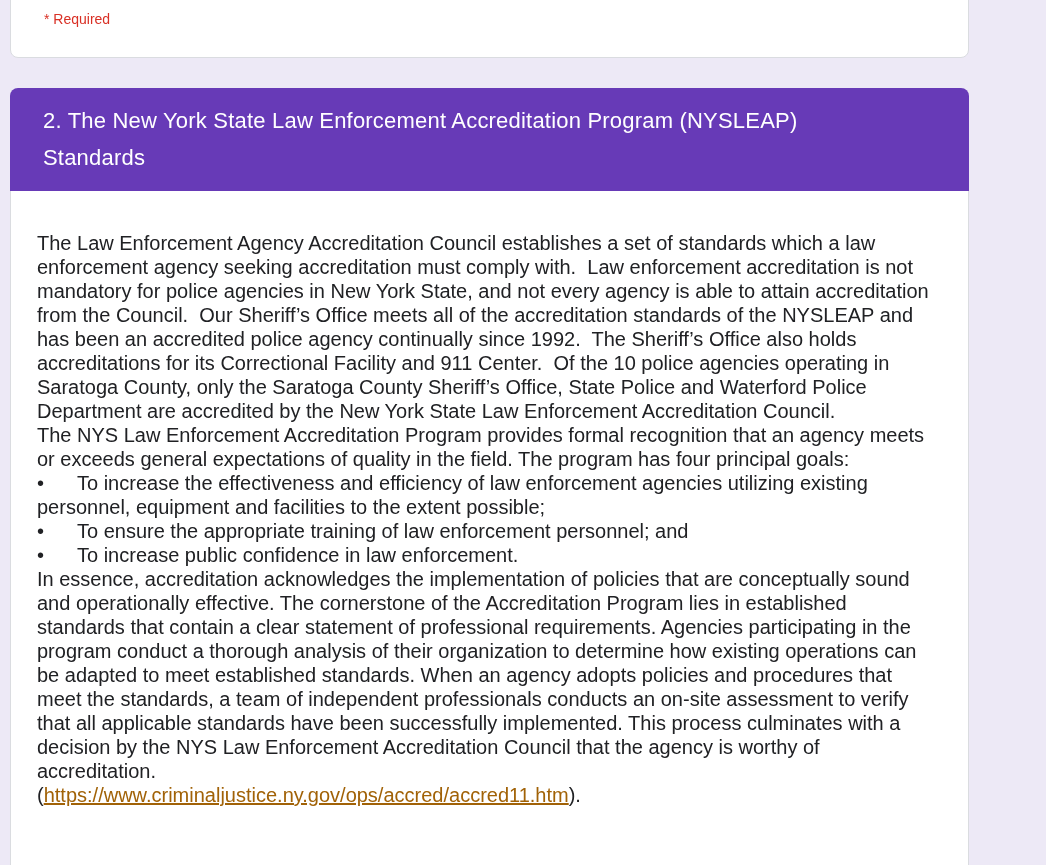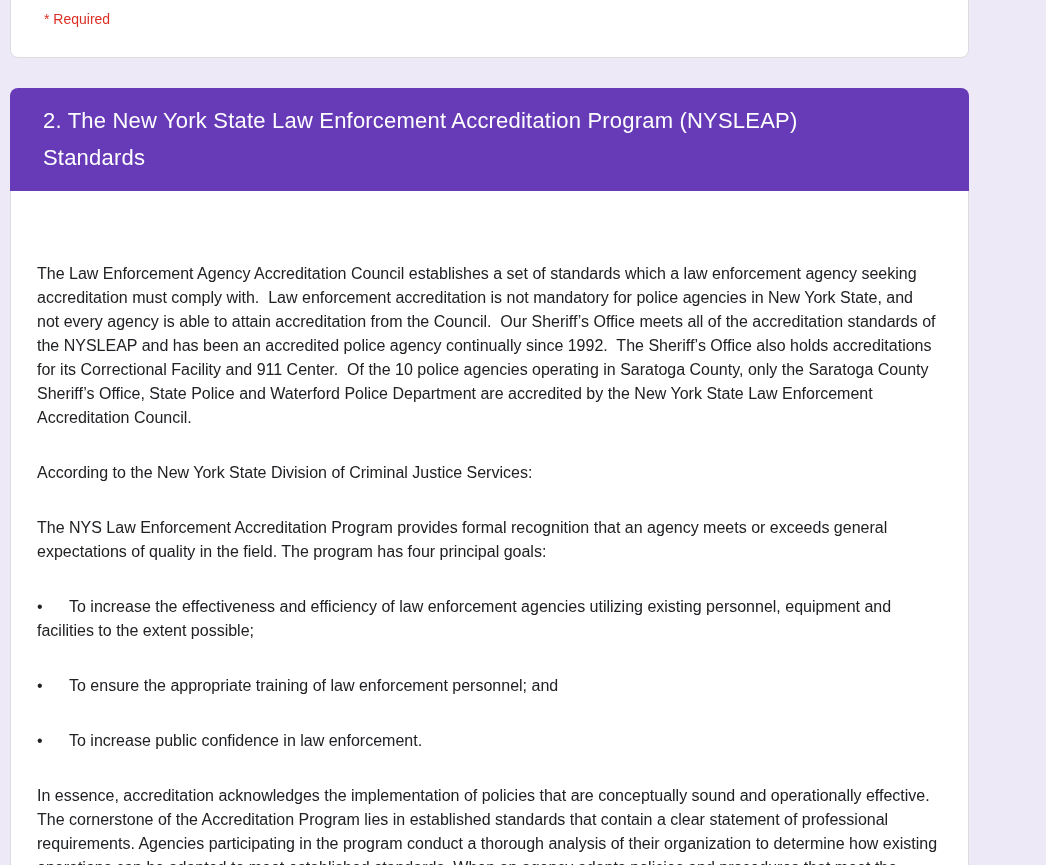--- a/index.html
+++ b/index.html
@@ -60,12 +60,11 @@
     min-height:700px;
   }
   .tline{
-    font-size:16px;
+    font-size:20px;
     line-height:24px;
     color:#202124;
     white-space:pre-wrap;
     word-wrap:break-word;
-    margin-top:31px;
   }
   .desc-link{
     color:#a16207;

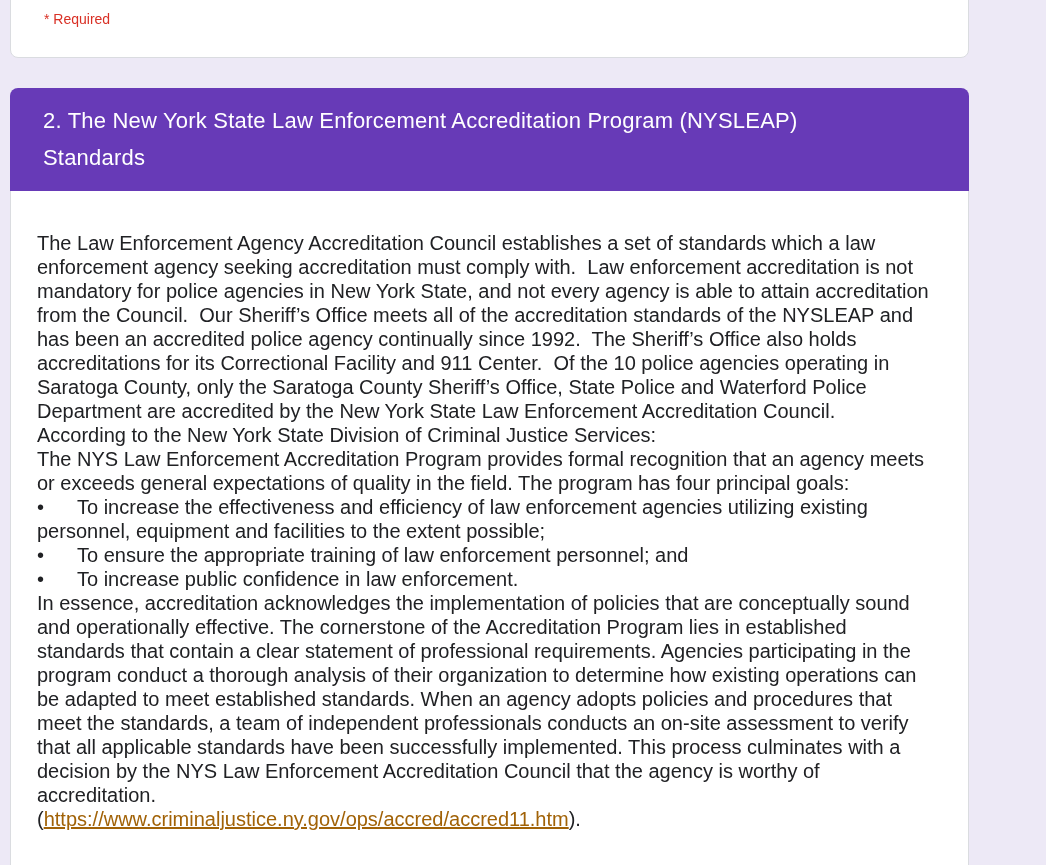--- a/index.html
+++ b/index.html
@@ -87,7 +87,6 @@
     </div>
     <div class="section-body">
       <div class="tline">The Law Enforcement Agency Accreditation Council establishes a set of standards which a law enforcement agency seeking accreditation must comply with.  Law enforcement accreditation is not mandatory for police agencies in New York State, and not every agency is able to attain accreditation from the Council.  Our Sheriff’s Office meets all of the accreditation standards of the NYSLEAP and has been an accredited police agency continually since 1992.  The Sheriff’s Office also holds accreditations for its Correctional Facility and 911 Center.  Of the 10 police agencies operating in Saratoga County, only the Saratoga County Sheriff’s Office, State Police and Waterford Police Department are accredited by the New York State Law Enforcement Accreditation Council.</div>
-      <div class="tline">According to the New York State Division of Criminal Justice Services:</div>
       <div class="tline">The NYS Law Enforcement Accreditation Program provides formal recognition that an agency meets or exceeds general expectations of quality in the field. The program has four principal goals:</div>
       <div class="tline">•      To increase the effectiveness and efficiency of law enforcement agencies utilizing existing personnel, equipment and facilities to the extent possible;</div>
       <div class="tline">•      To ensure the appropriate training of law enforcement personnel; and</div>

